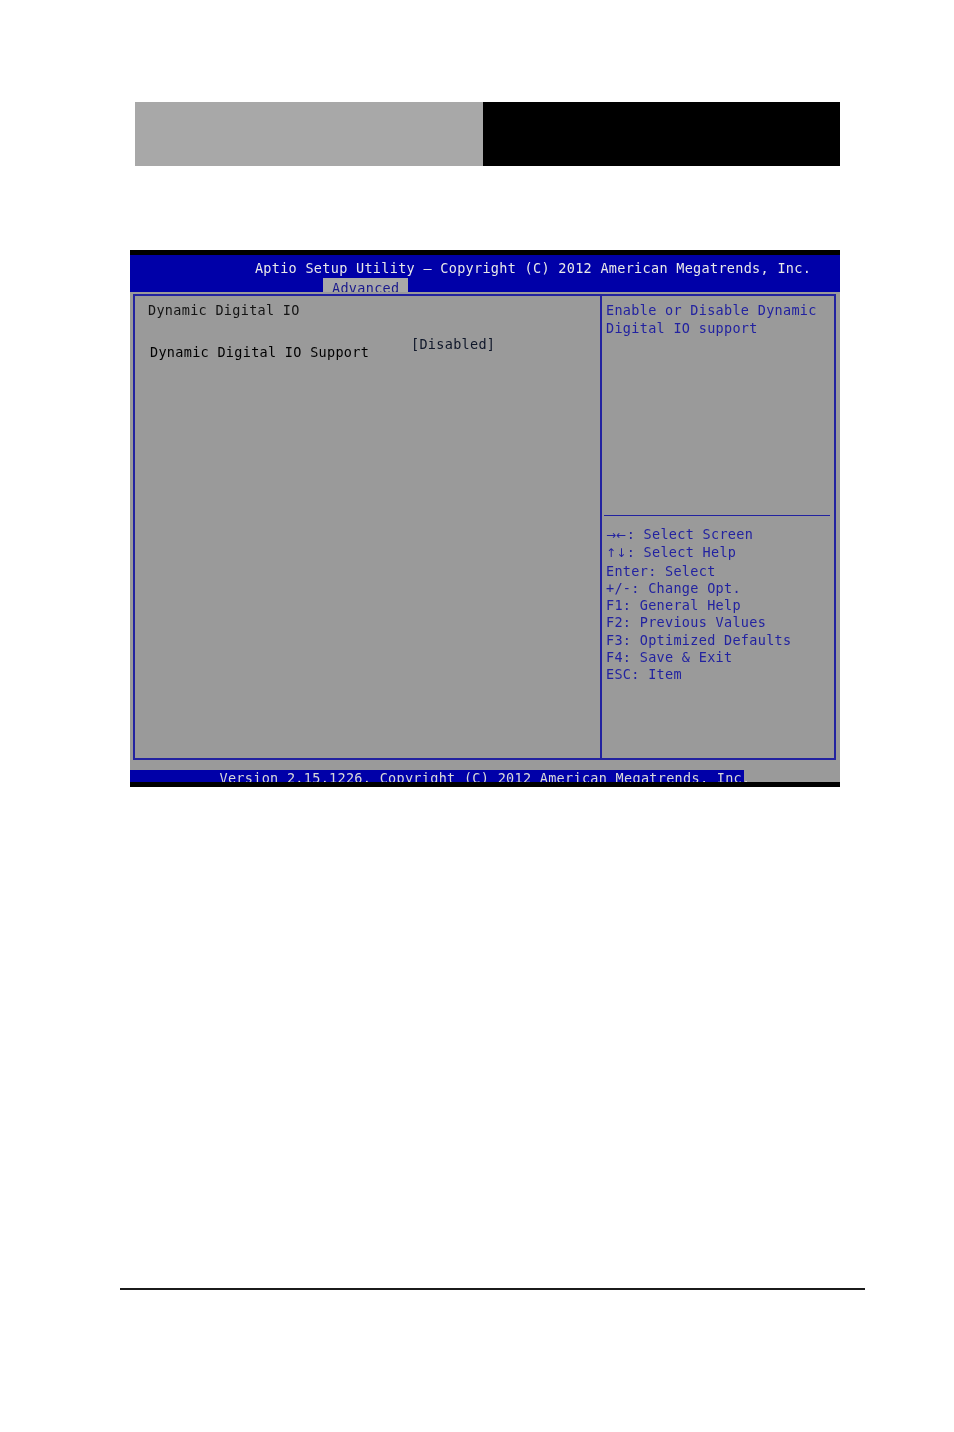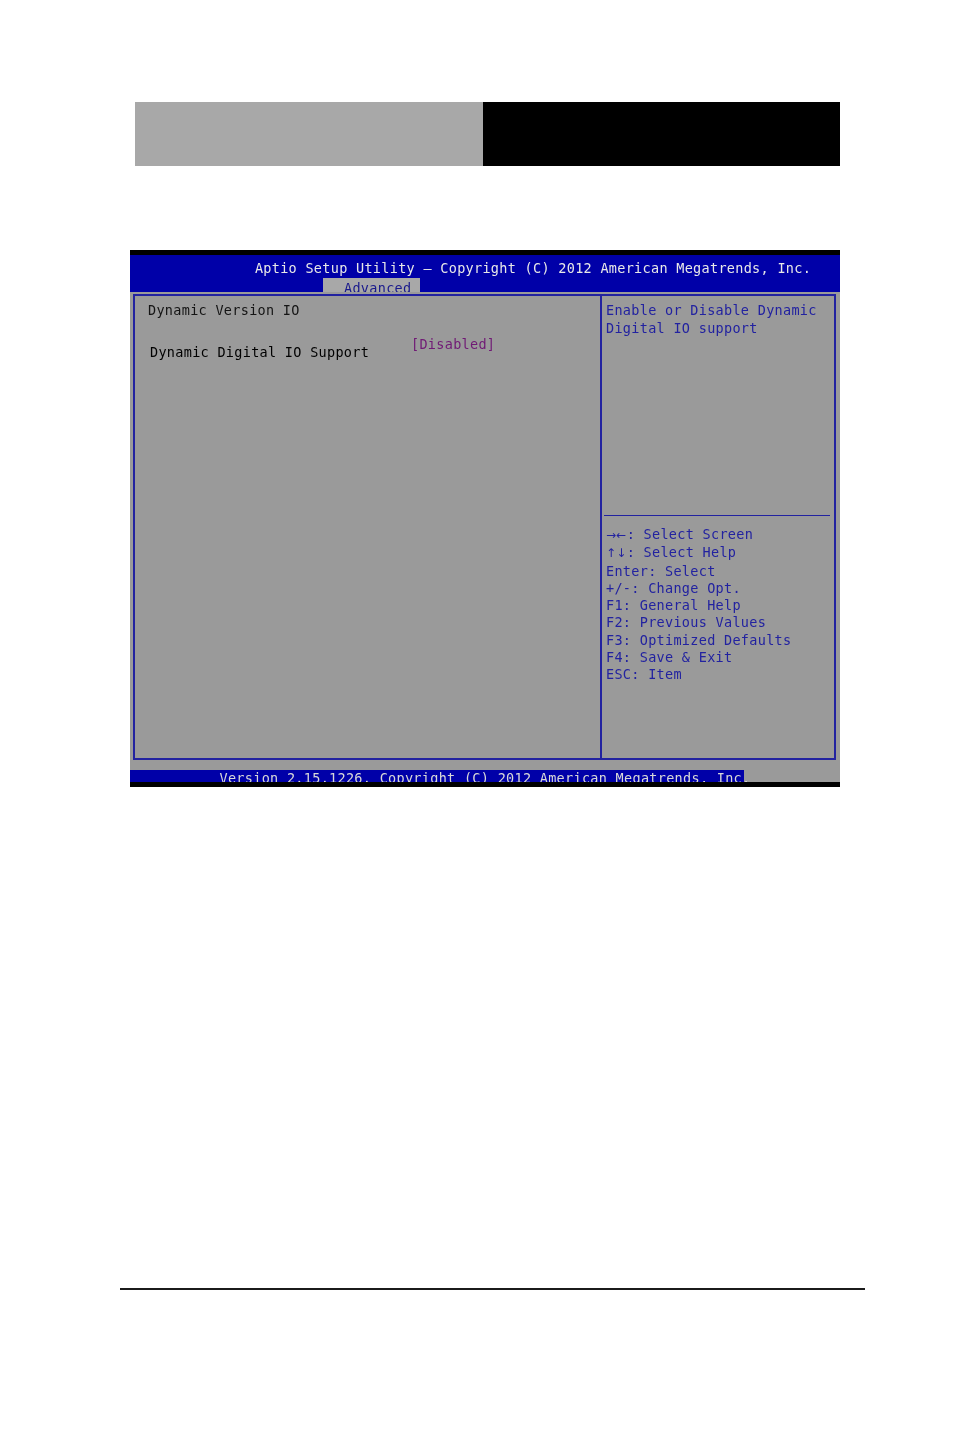--- a/index.html
+++ b/index.html
@@ -80,7 +80,7 @@
     left: 193px;
     top: 23px;
     height: 19px;
-    padding: 1px 9px 0 21px;
+    padding: 1px 9px 0 9px;
     background: #a8a8a8;
     color: #1a1a8c;
     font-size: 13.5px;

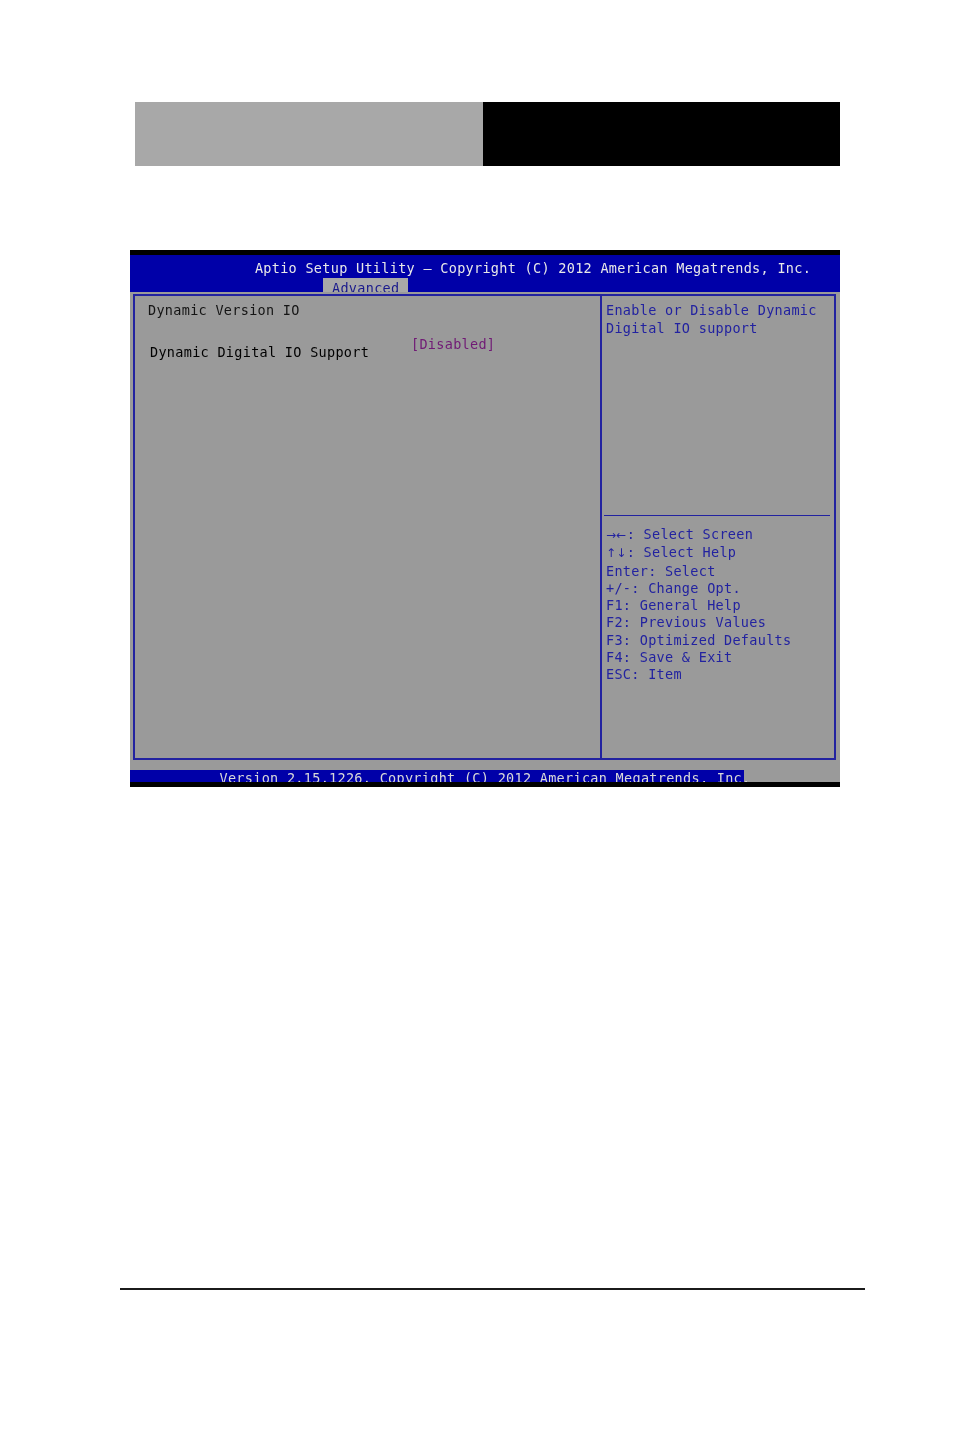--- a/index.html
+++ b/index.html
@@ -250,7 +250,7 @@
     <div id="panel-divider"></div>
 
     <div id="settings-column">
-      <div class="section-heading">Dynamic Version IO</div>
+      <div class="section-heading">Dynamic Digital IO</div>
 
       <div class="setting-row">
         <span class="setting-label">Dynamic Digital IO Support</span>

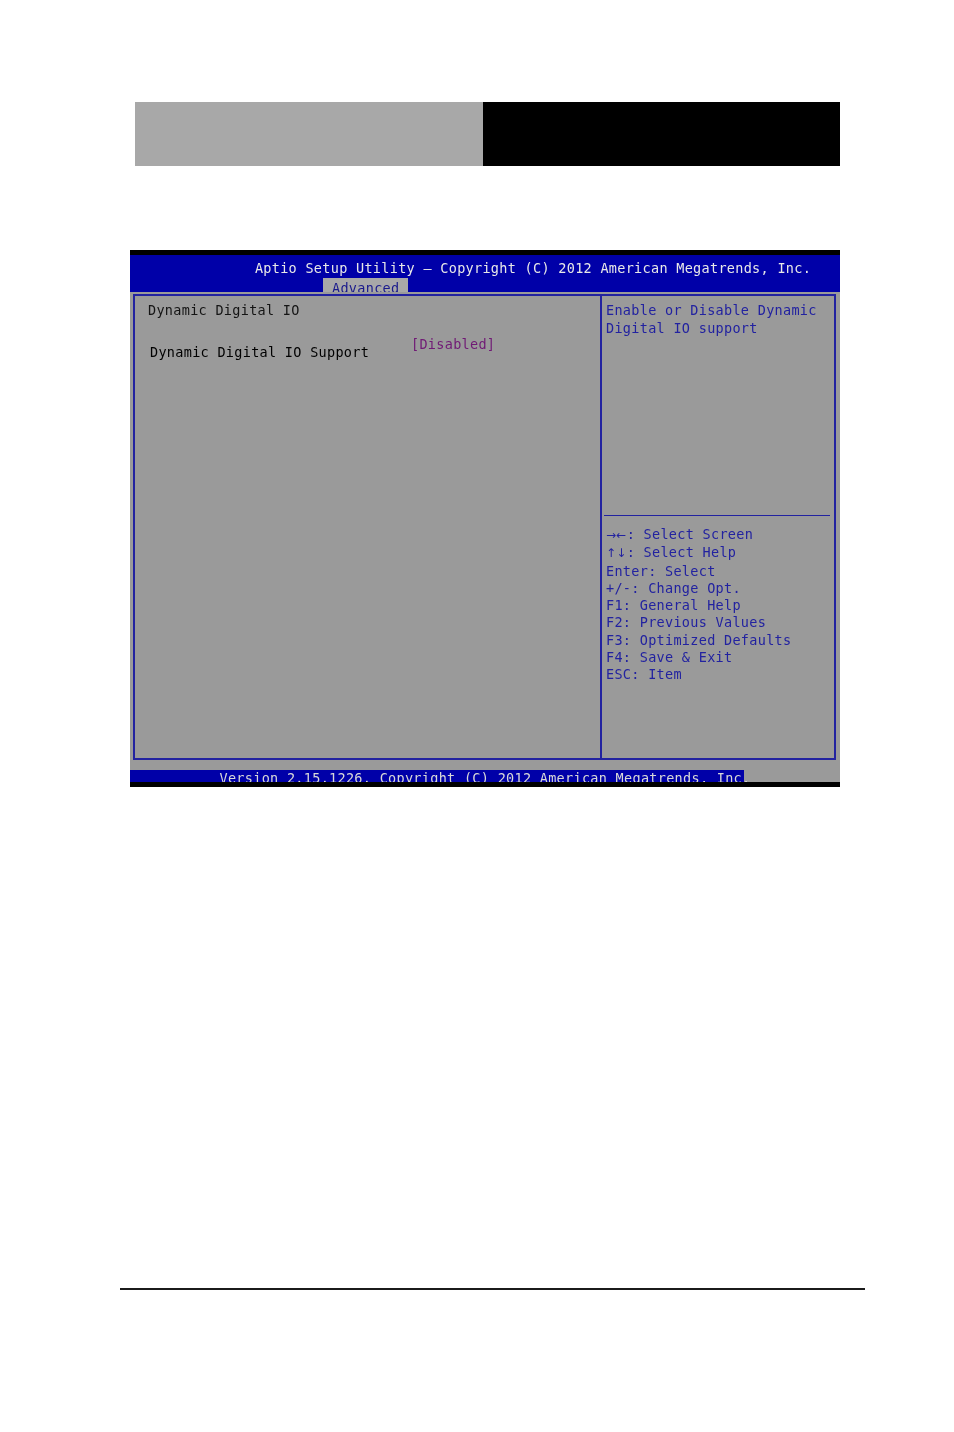--- a/index.html
+++ b/index.html
@@ -153,7 +153,7 @@
     position: absolute;
     left: 263px;
     top: 0;
-    color: #701a75;
+    color: #0f172a;
   }
 
   

